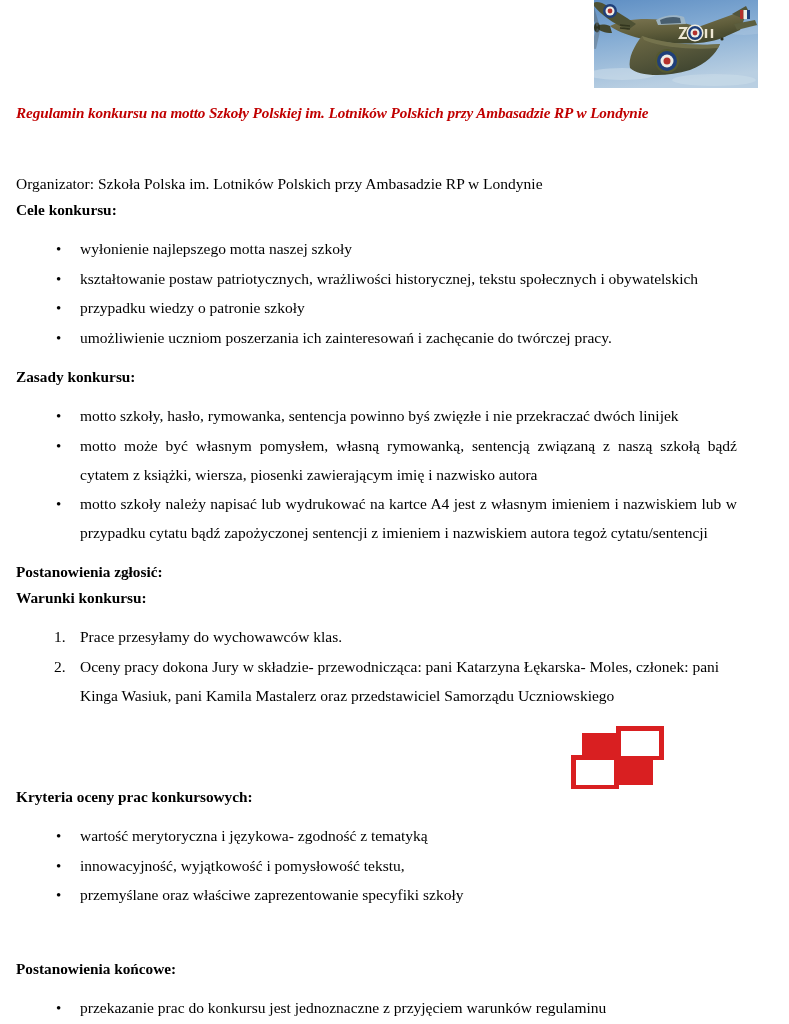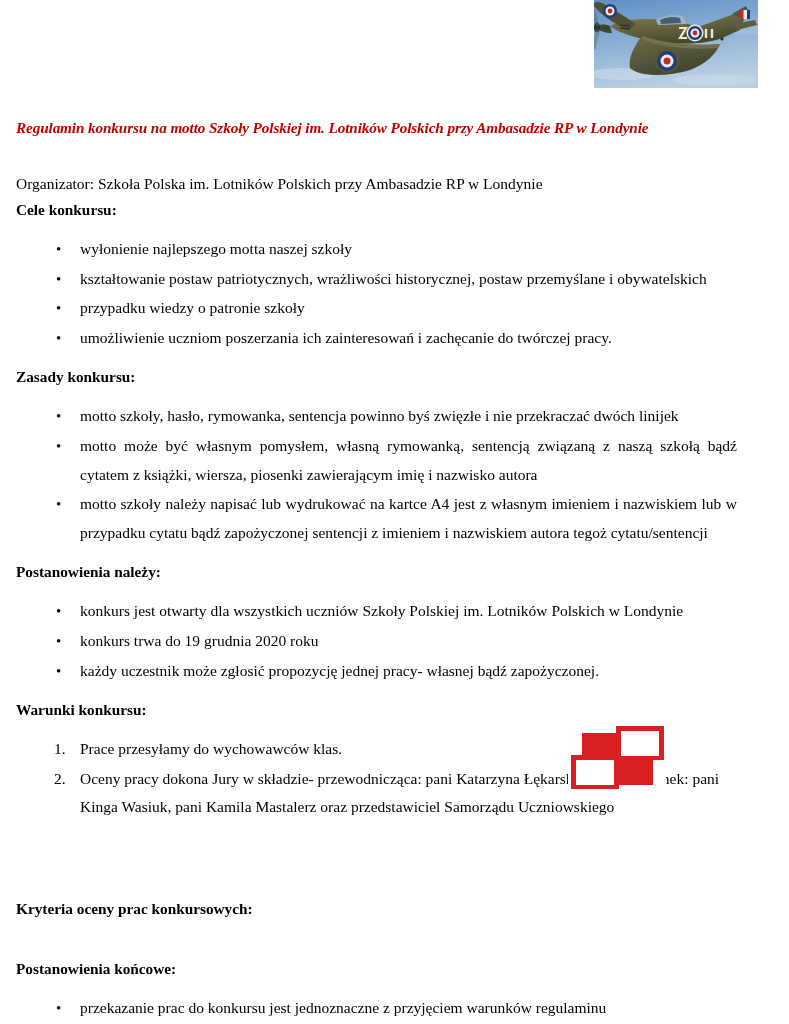--- a/index.html
+++ b/index.html
@@ -50,7 +50,7 @@
   .title {
     position: absolute;
     left: 16px;
-    top: 119px;
+    top: 104px;
     width: 740px;
     font-size: 15.2px;
     font-weight: bold;

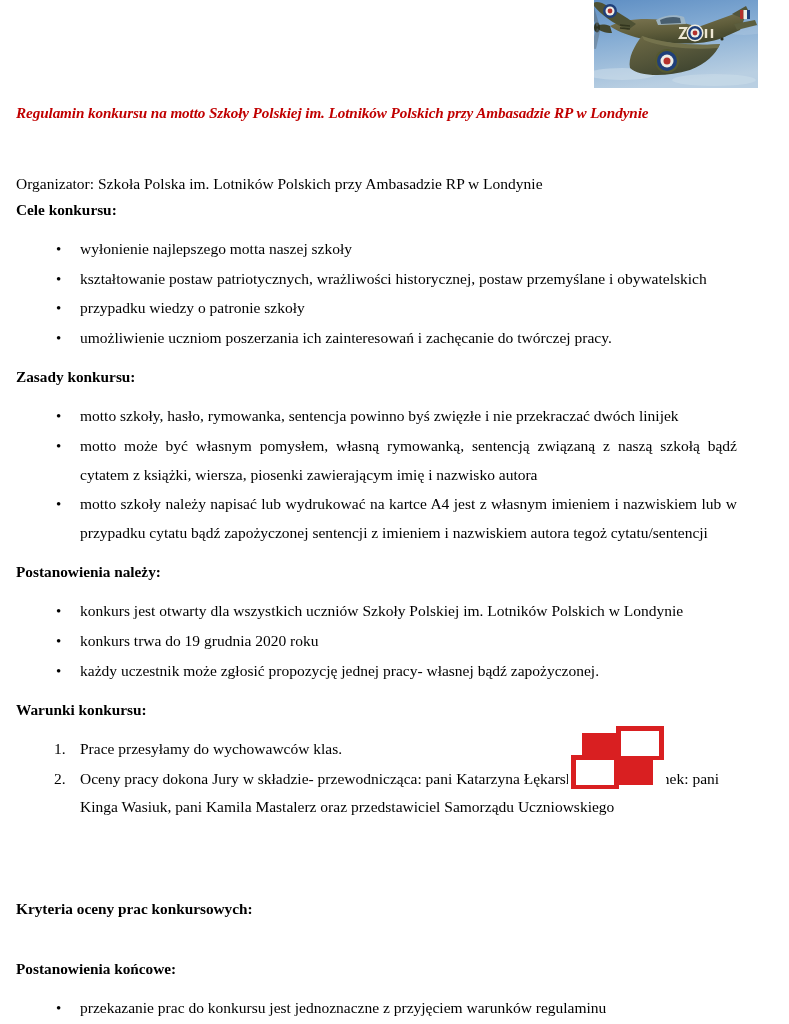--- a/index.html
+++ b/index.html
@@ -211,7 +211,7 @@
     <h2 class="heading">Cele konkursu:</h2>
     <ul class="blist">
       <li>wyłonienie najlepszego motta naszej szkoły</li>
-      <li>kształtowanie postaw patriotycznych, wrażliwości historycznej, postaw przemyślane i obywatelskich</li>
+      <li>kształtowanie postaw patriotycznych, wrażliwości historycznej, tekstu społecznych i obywatelskich</li>
       <li>przypadku wiedzy o patronie szkoły</li>
       <li>umożliwienie uczniom poszerzania ich zainteresowań i zachęcanie do twórczej pracy.</li>
     </ul>

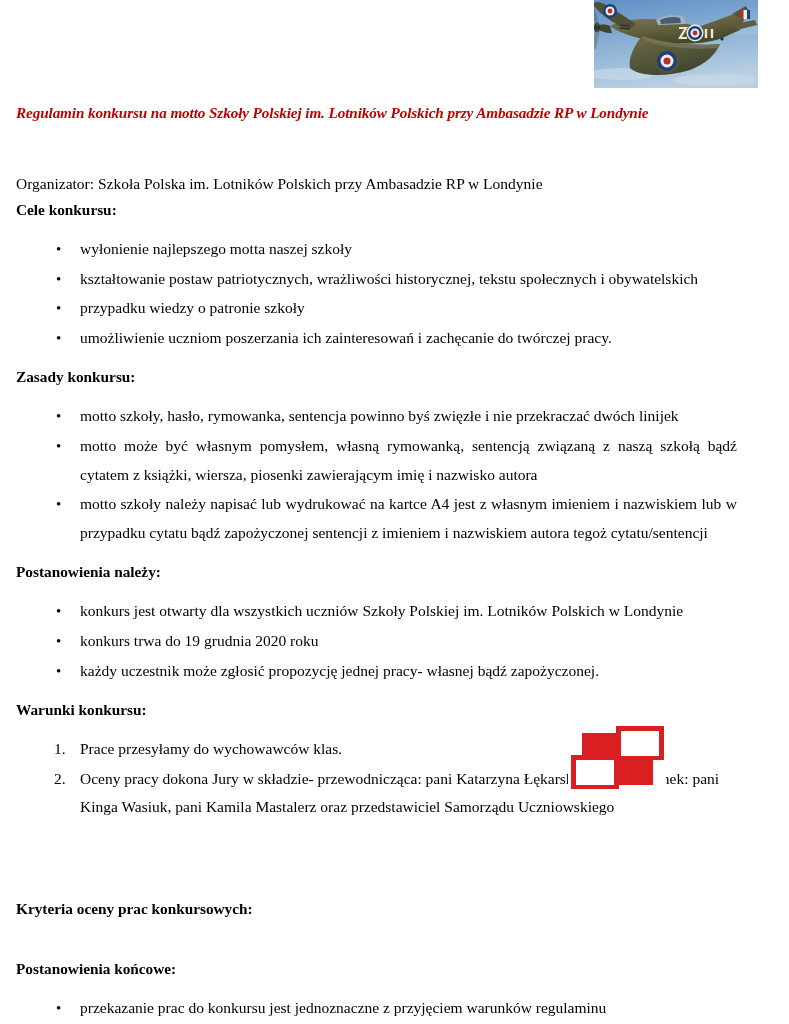--- a/index.html
+++ b/index.html
@@ -223,7 +223,7 @@
       <li class="justify">motto szkoły należy napisać lub wydrukować na kartce A4 jest z własnym imieniem i nazwiskiem lub w przypadku cytatu bądź zapożyczonej sentencji z imieniem i nazwiskiem autora tegoż cytatu/sentencji</li>
     </ul>
 
-    <h2 class="heading">Postanowienia należy:</h2>
+    <h2 class="heading">Postanowienia zgłosić:</h2>
     <ul class="blist">
       <li>konkurs jest otwarty dla wszystkich uczniów Szkoły Polskiej im. Lotników Polskich w Londynie</li>
       <li>konkurs trwa do 19 grudnia 2020 roku</li>

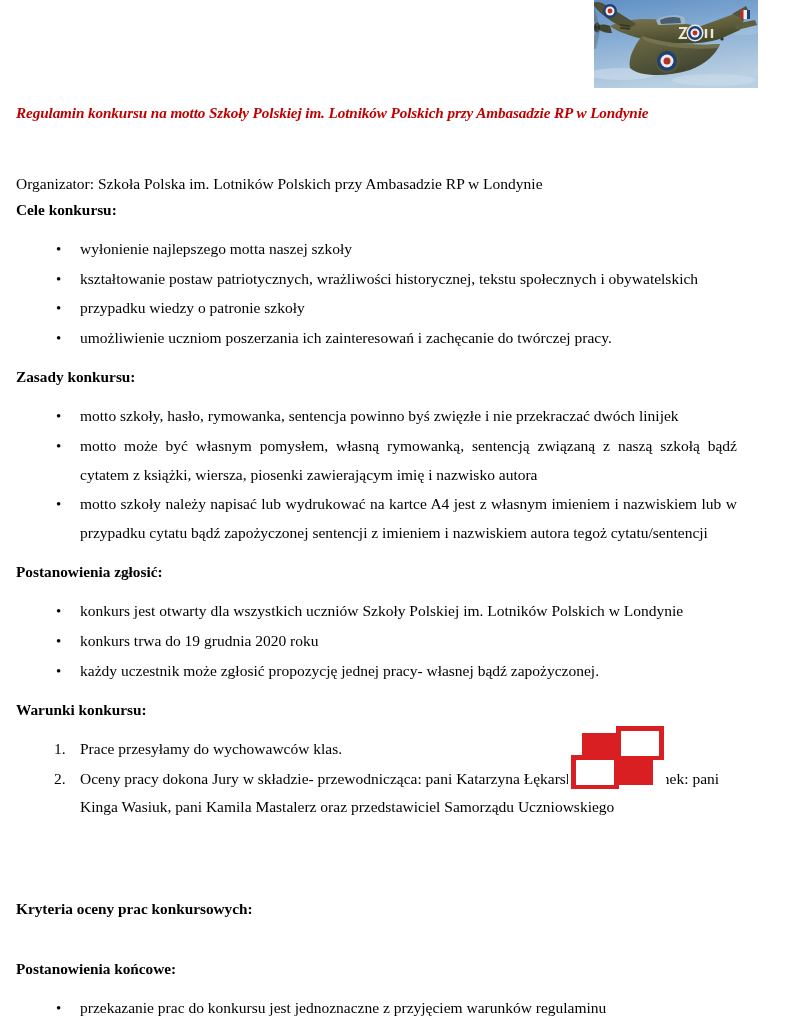--- a/index.html
+++ b/index.html
@@ -224,11 +224,6 @@
     </ul>
 
     <h2 class="heading">Postanowienia zgłosić:</h2>
-    <ul class="blist">
-      <li>konkurs jest otwarty dla wszystkich uczniów Szkoły Polskiej im. Lotników Polskich w Londynie</li>
-      <li>konkurs trwa do 19 grudnia 2020 roku</li>
-      <li>każdy uczestnik może zgłosić propozycję jednej pracy- własnej bądź zapożyczonej.</li>
-    </ul>
 
     <h2 class="heading">Warunki konkursu:</h2>
     <ol class="nlist">

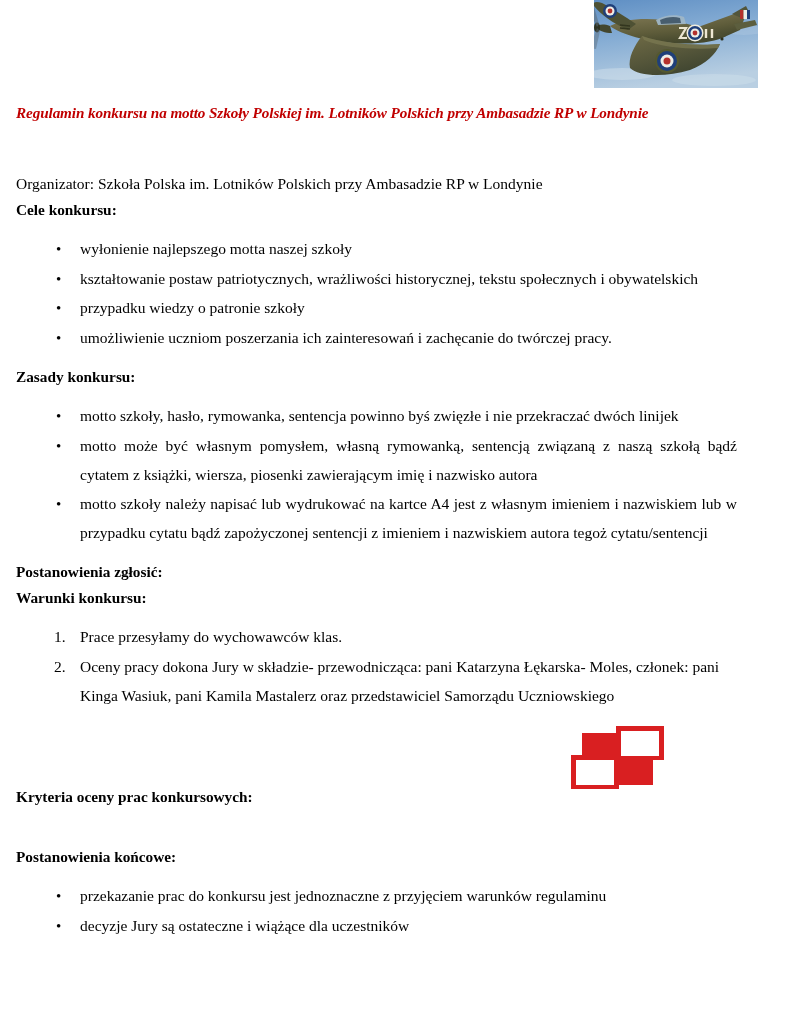--- a/index.html
+++ b/index.html
@@ -234,6 +234,11 @@
     <div class="spacer-xl"></div>
 
     <h2 class="heading">Kryteria oceny prac konkursowych:</h2>
+    <ul class="blist">
+      <li>wartość merytoryczna i językowa- zgodność z tematyką</li>
+      <li>innowacyjność, wyjątkowość i pomysłowość tekstu,</li>
+      <li>przemyślane oraz właściwe zaprezentowanie specyfiki szkoły</li>
+    </ul>
 
     <div class="spacer-md"></div>
 

